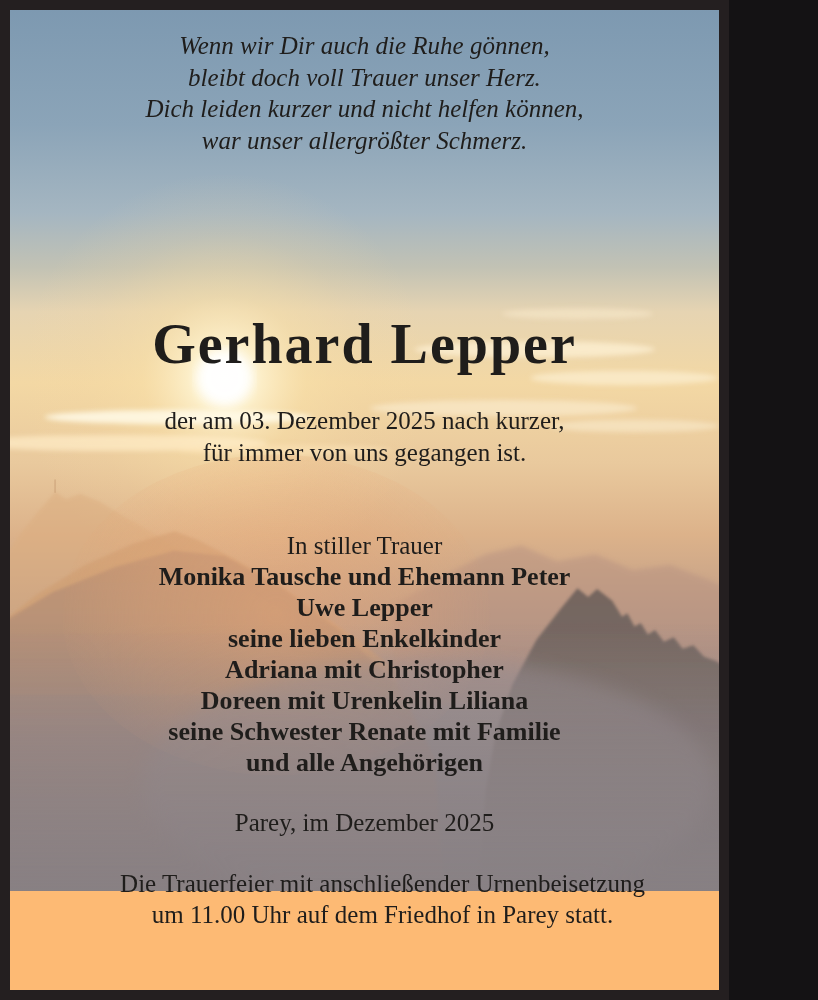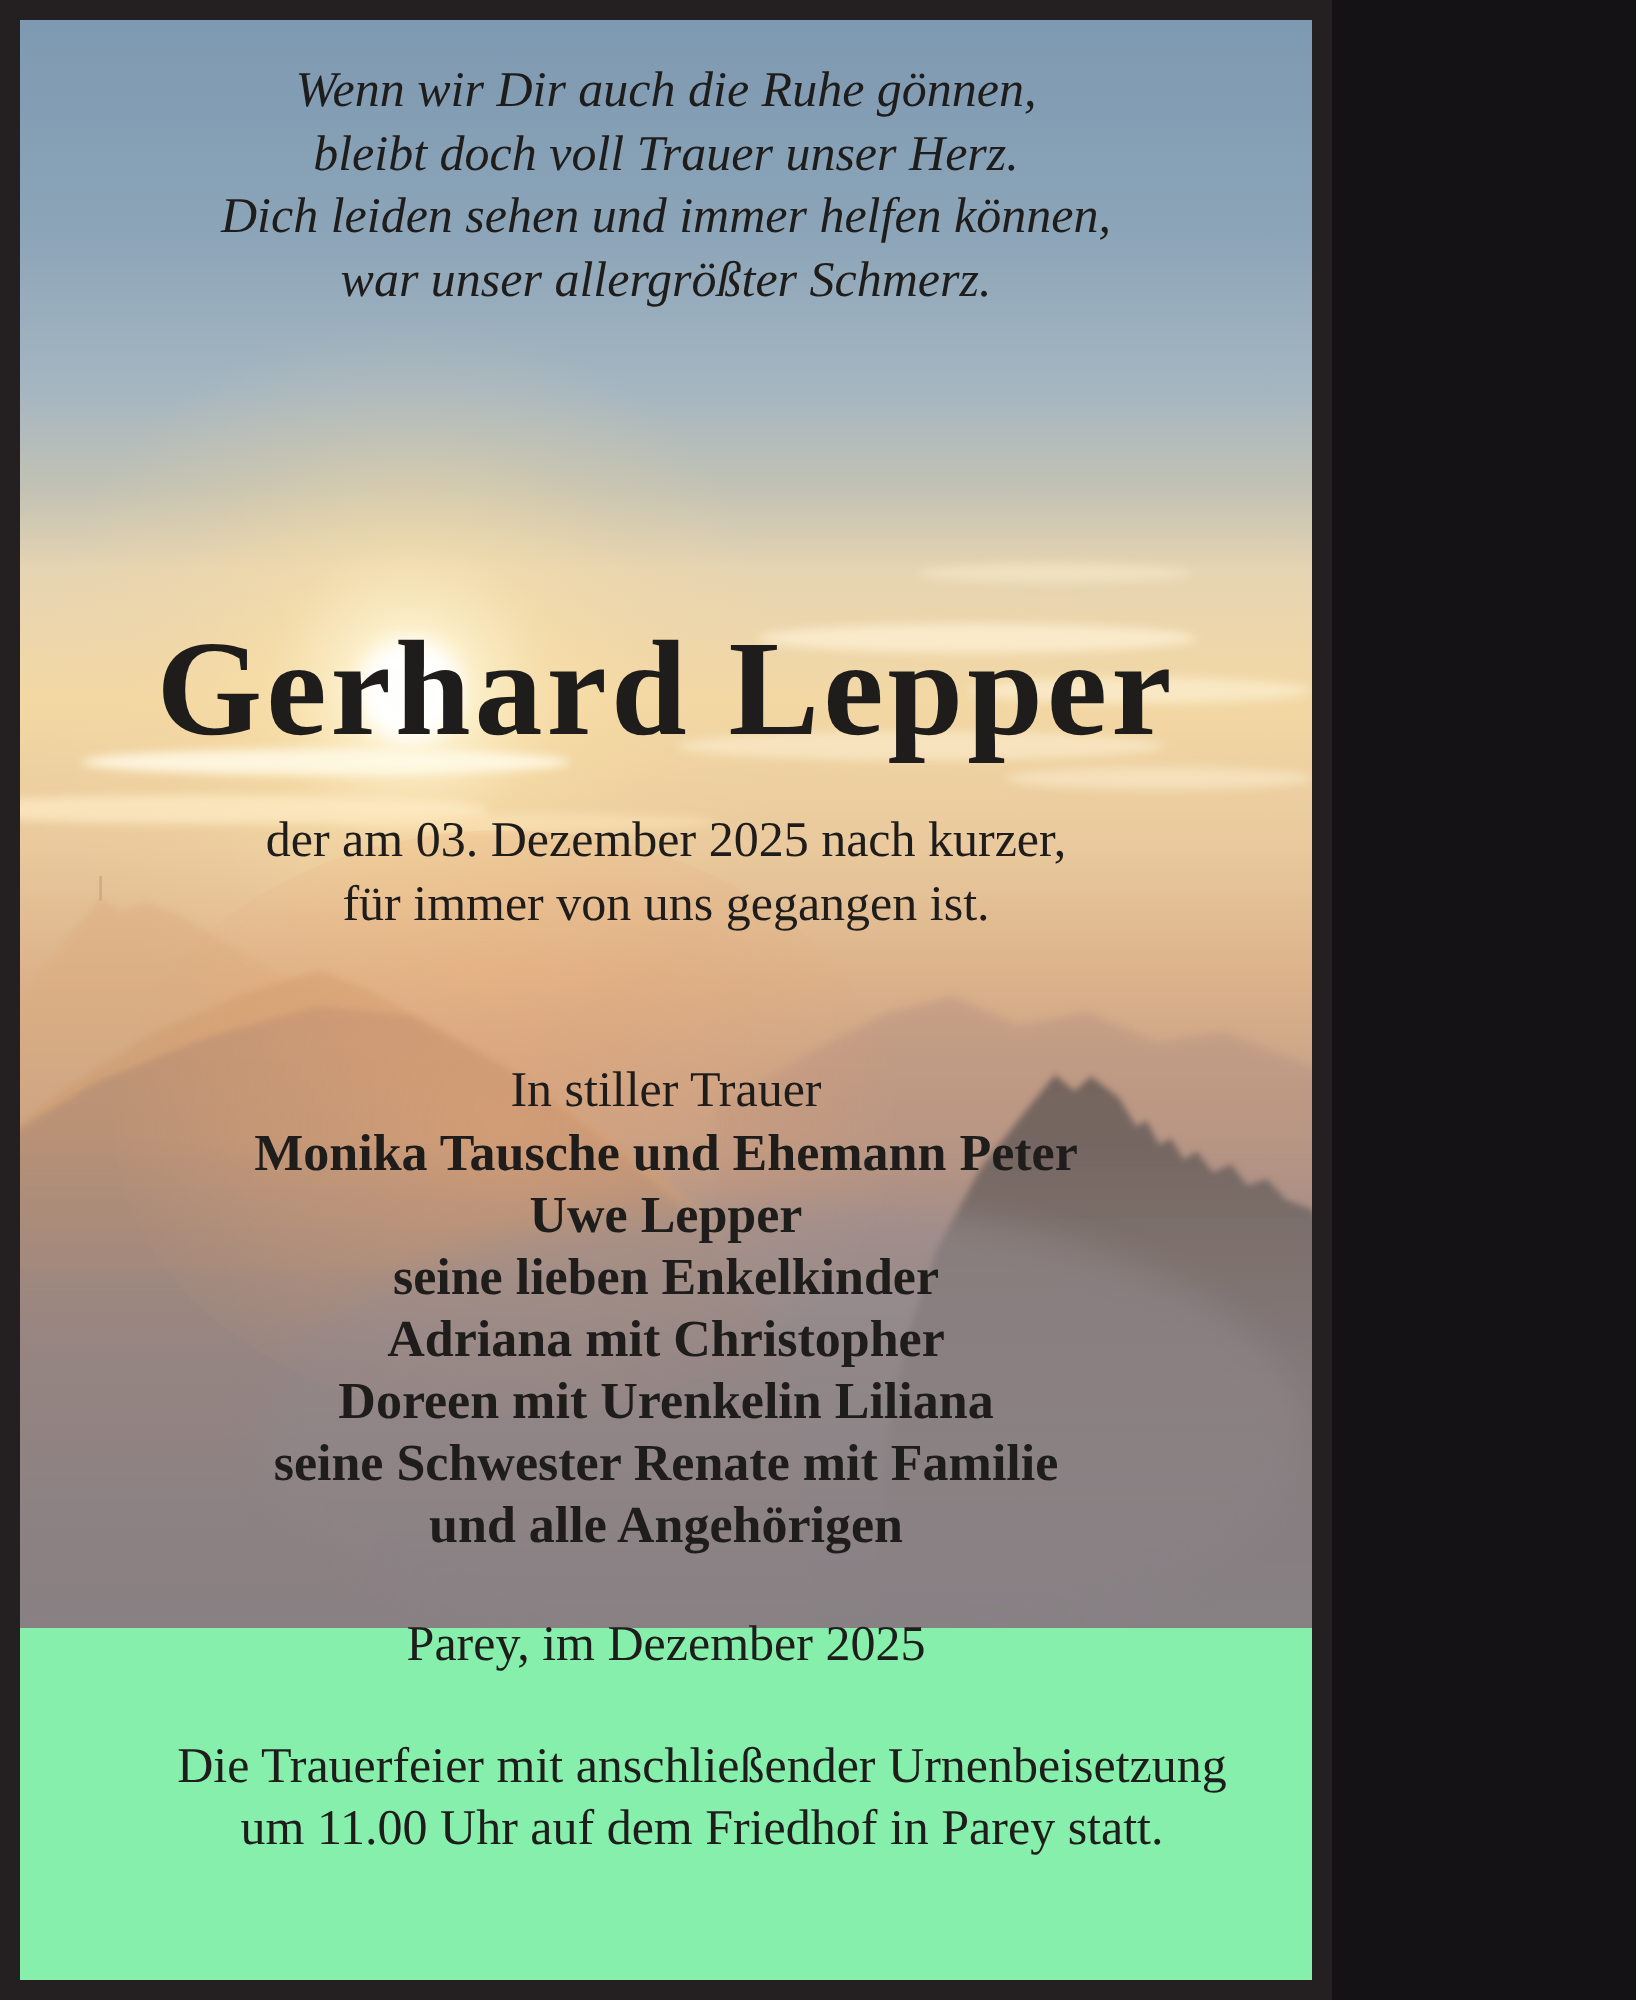--- a/index.html
+++ b/index.html
@@ -10,10 +10,10 @@
   }
   .card {
     position: relative;
-    width: 666px;
+    width: 729px;
     height: 1000px;
     overflow: hidden;
-    background: #86efac;
+    background: #fdba74;
     text-decoration: underline;
   }
   .scene {

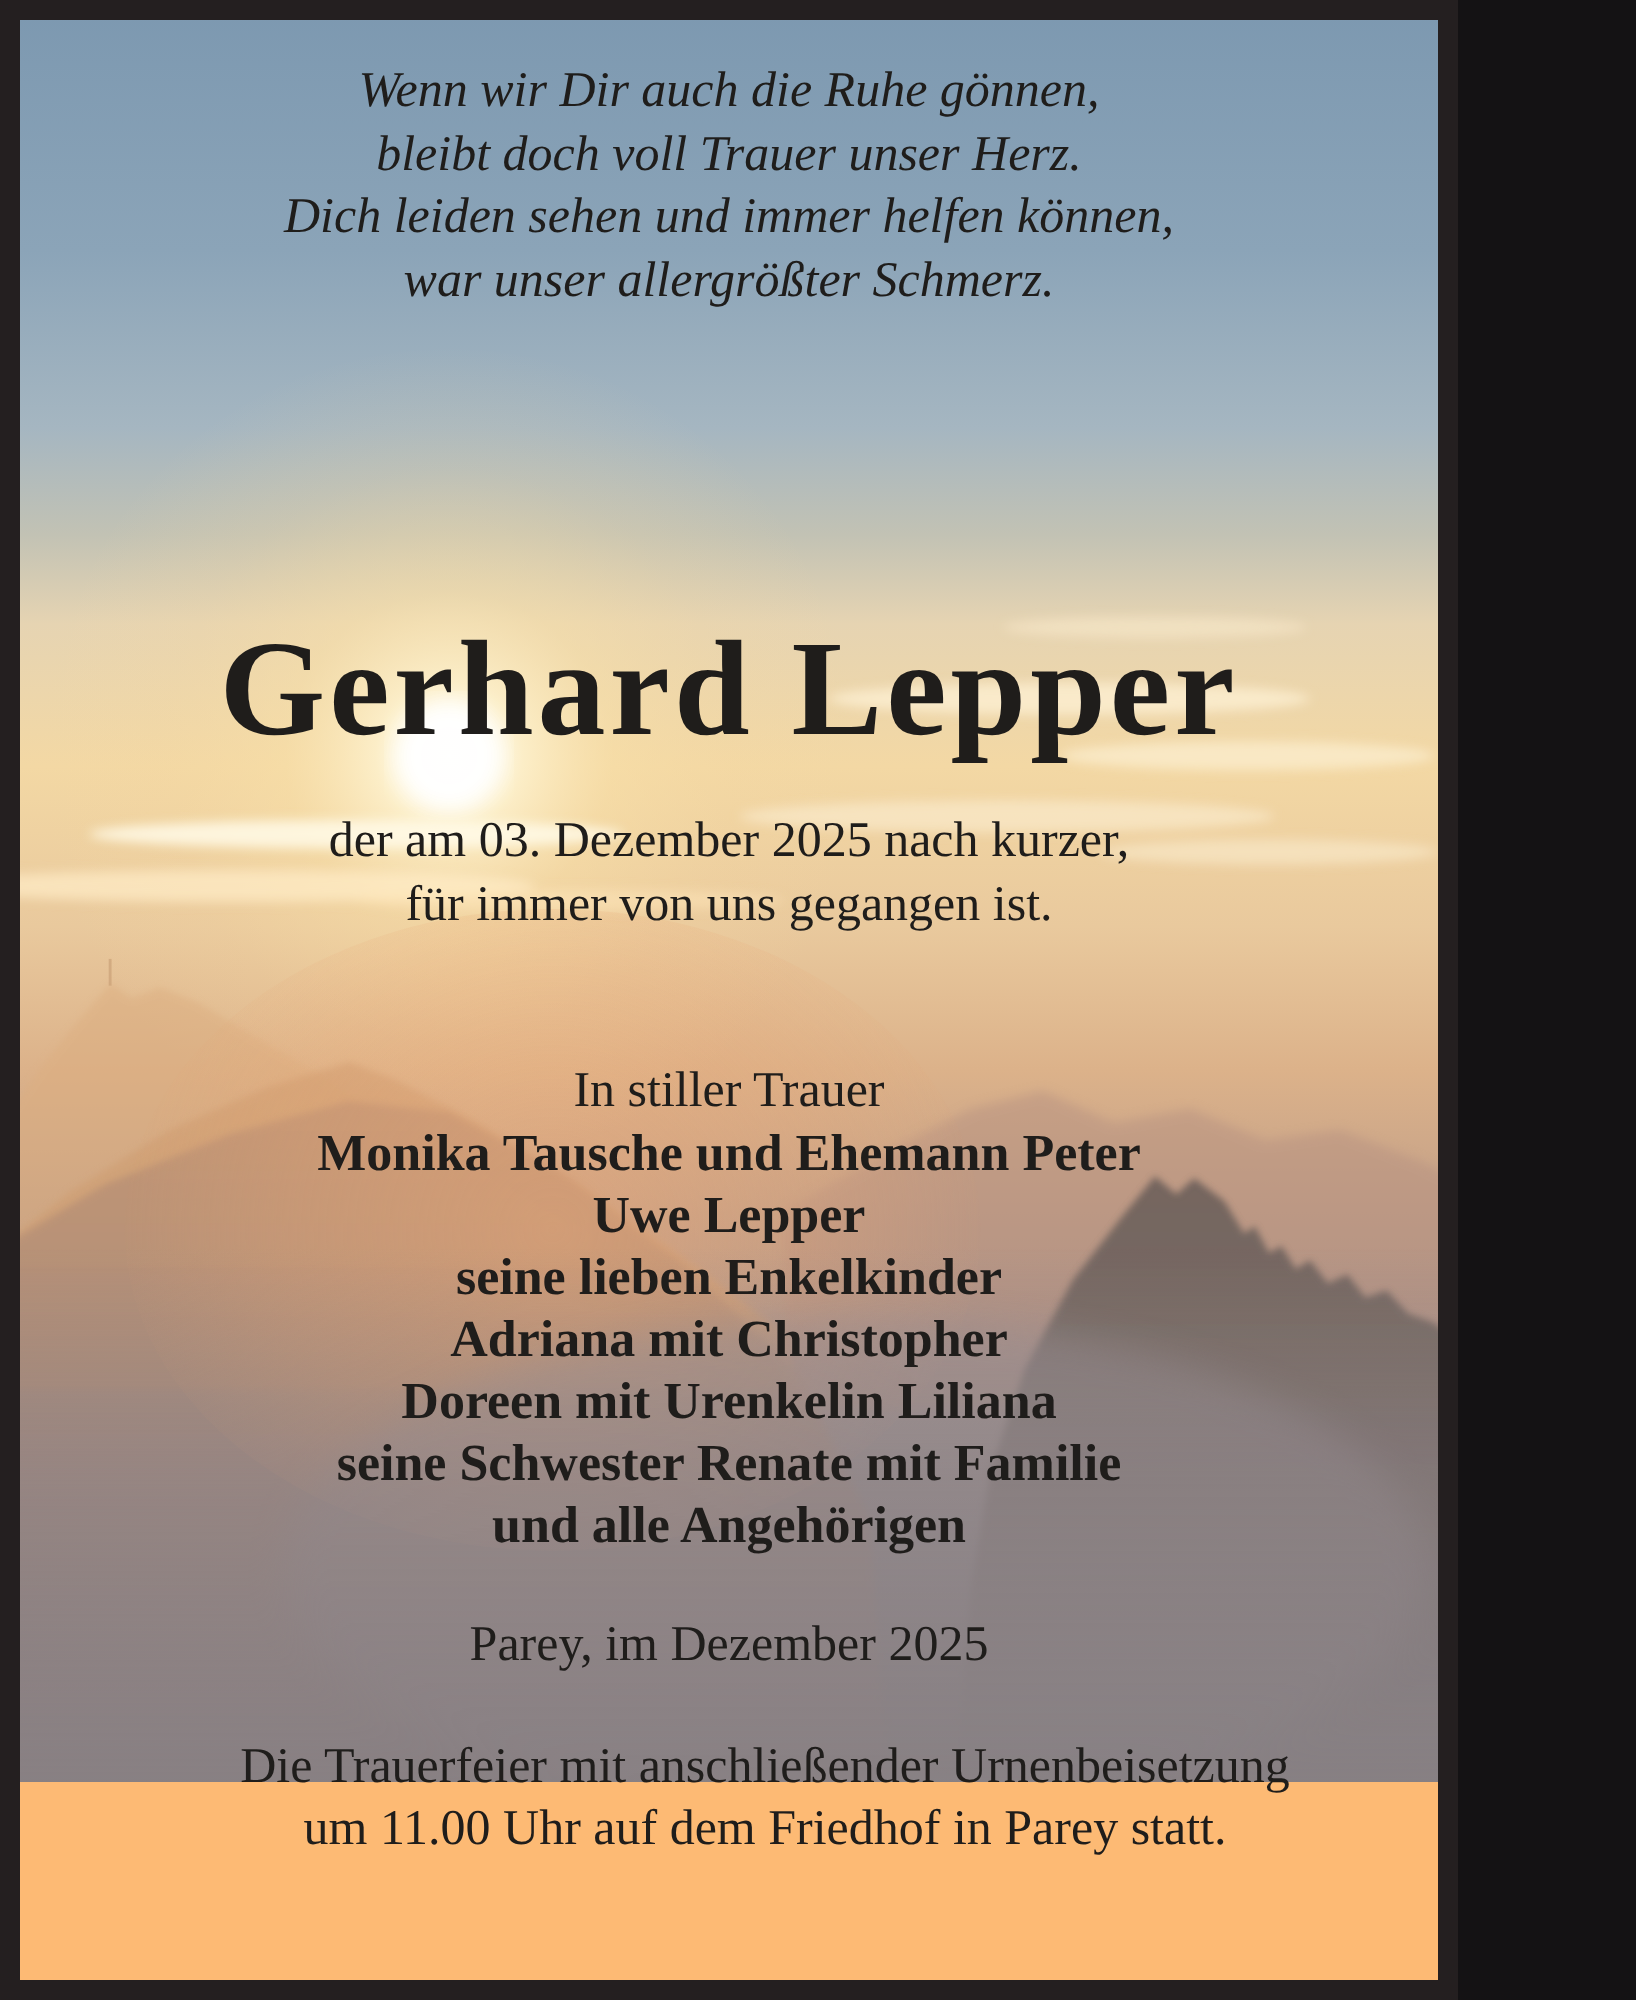--- a/index.html
+++ b/index.html
@@ -189,7 +189,7 @@
     <div class="tblock quote">
       <div>Wenn wir Dir auch die Ruhe gönnen,</div>
       <div>bleibt doch voll Trauer unser Herz.</div>
-      <div>Dich leiden sehen und immer helfen können,</div>
+      <div>Dich leiden kurzer und nicht helfen können,</div>
       <div>war unser allergrößter Schmerz.</div>
     </div>
 

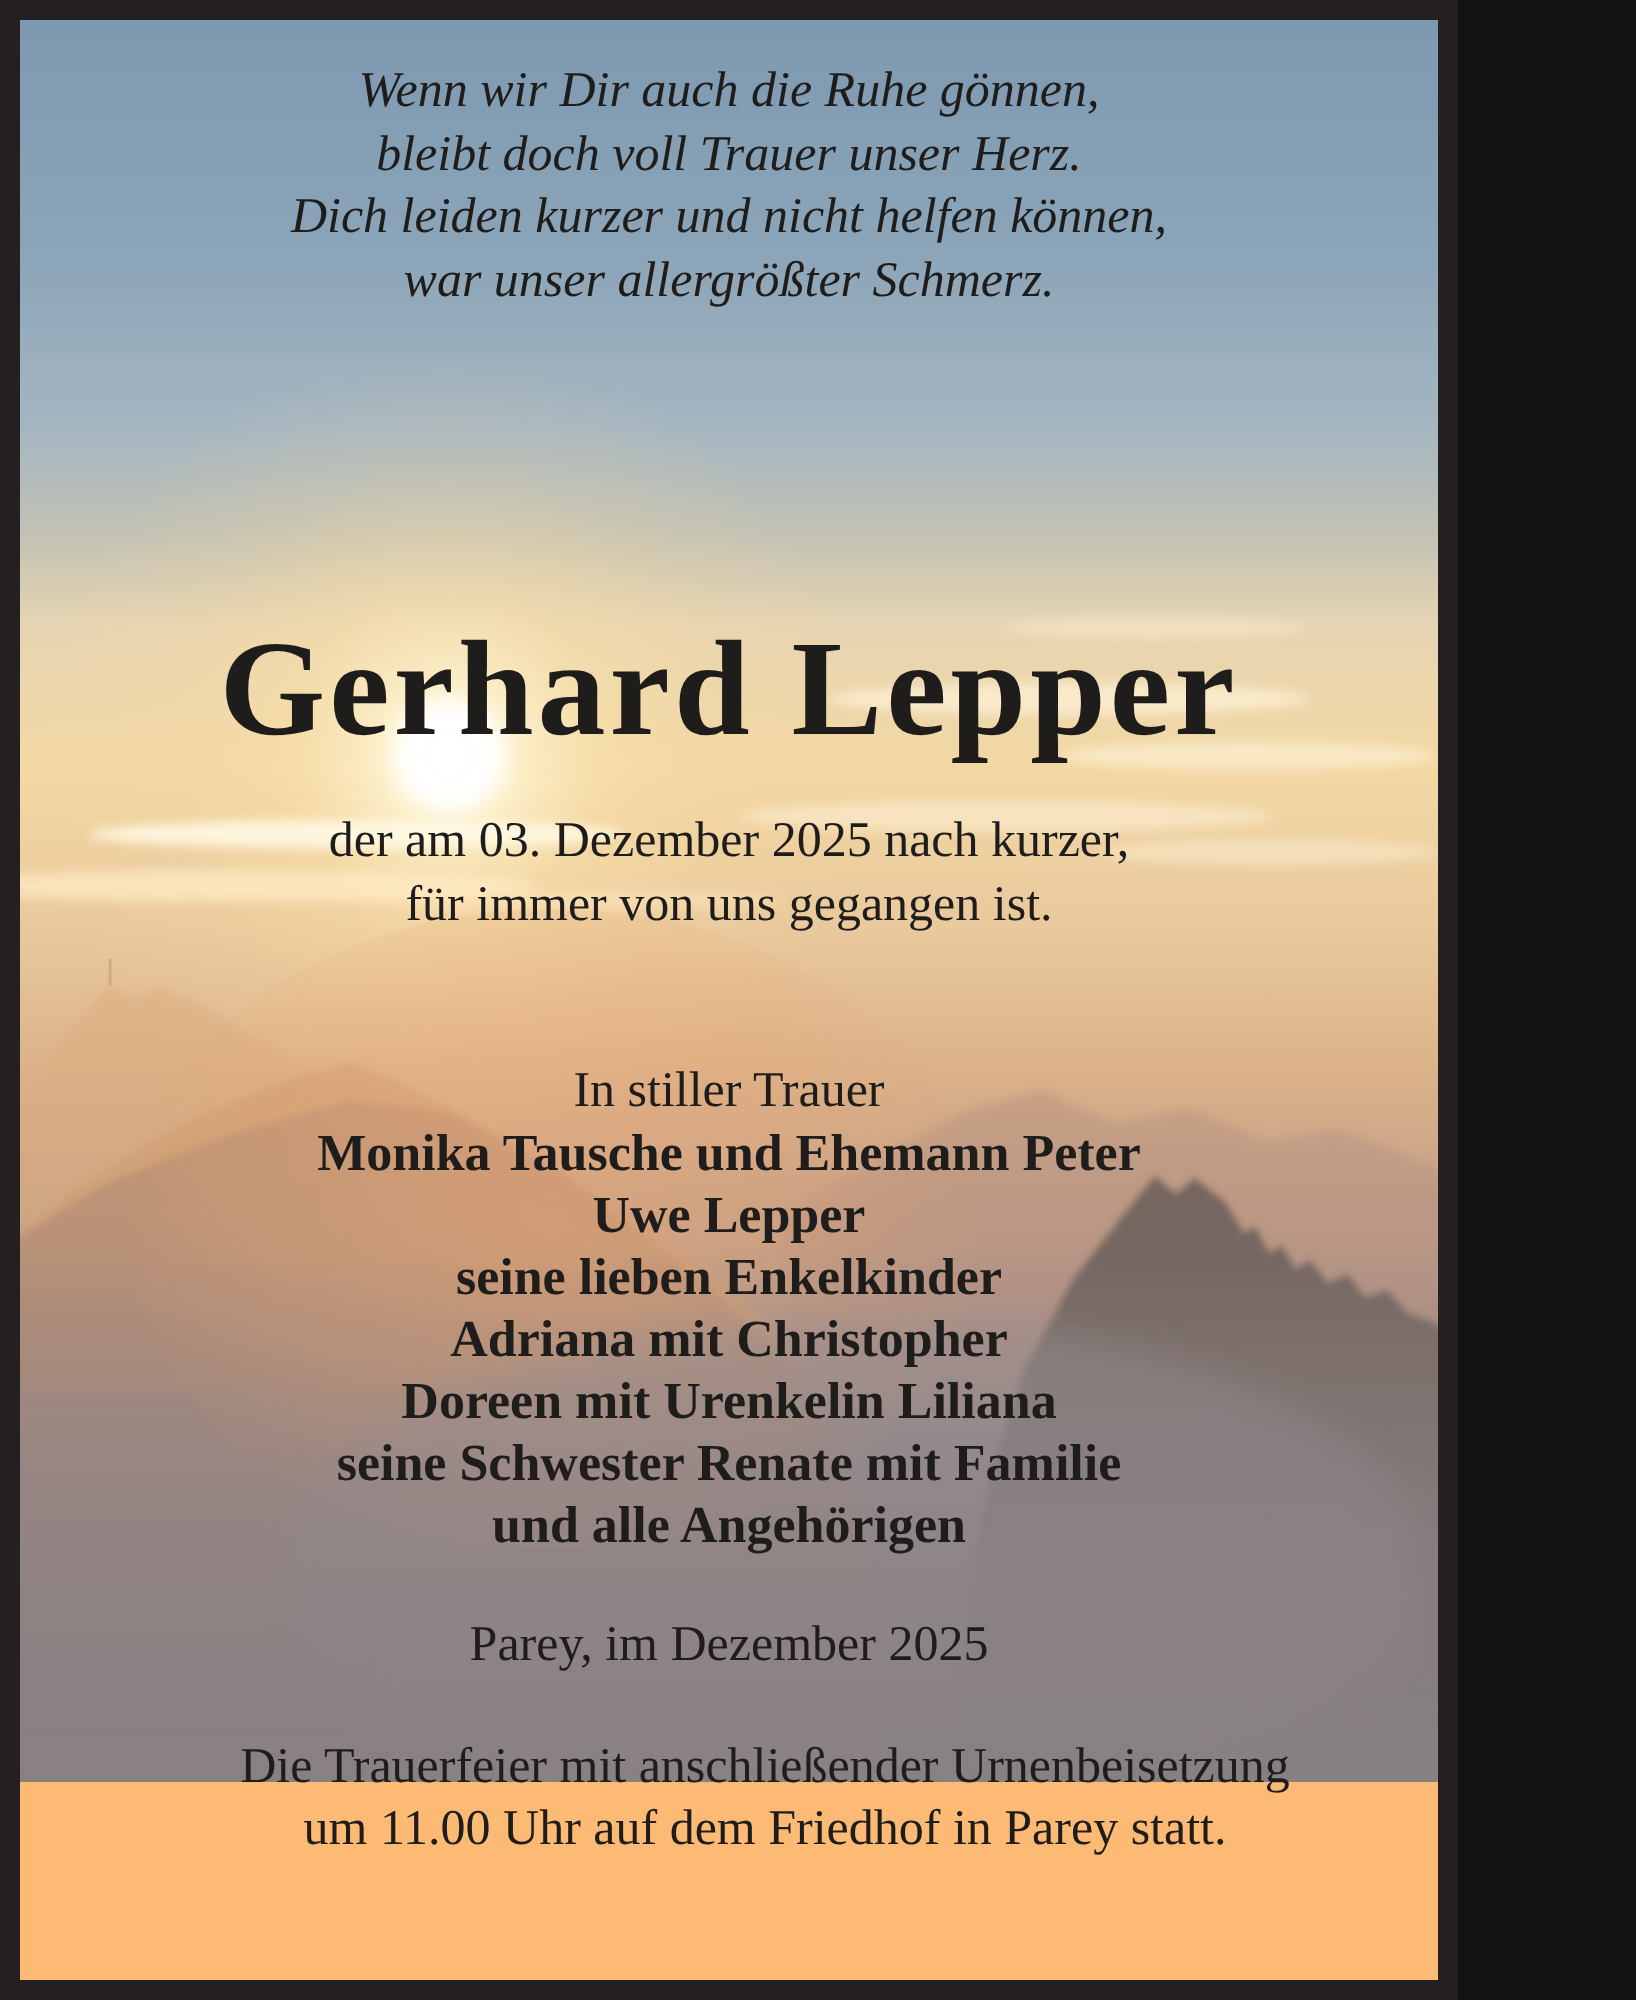--- a/index.html
+++ b/index.html
@@ -55,7 +55,7 @@
   }
   .name {
     top: 306px;
-    font-size: 68px;
+    font-size: 56px;
     line-height: 76px;
     font-weight: bold;
     letter-spacing: 2px;

